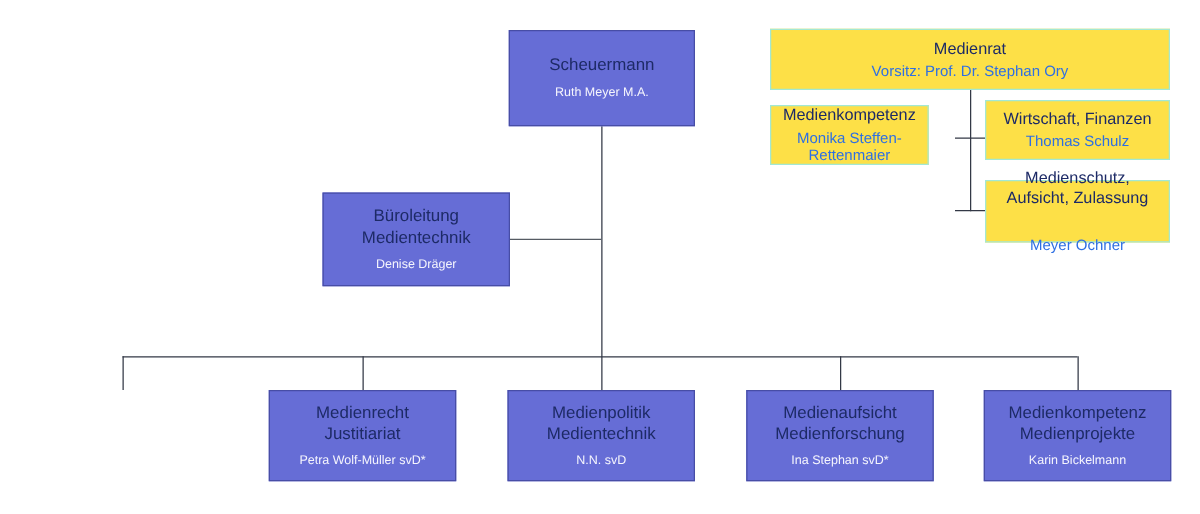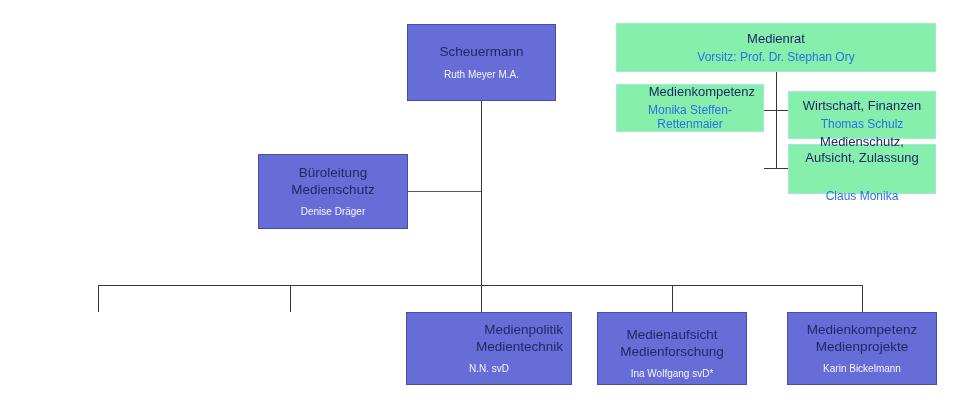--- a/index.html
+++ b/index.html
@@ -31,7 +31,7 @@
     border: 1px solid #474da6;
   }
   .node.teal {
-    background: #86efac;
+    background: #fde047;
     border: 1px solid #a2e8d3;
   }
   .node .box-title {

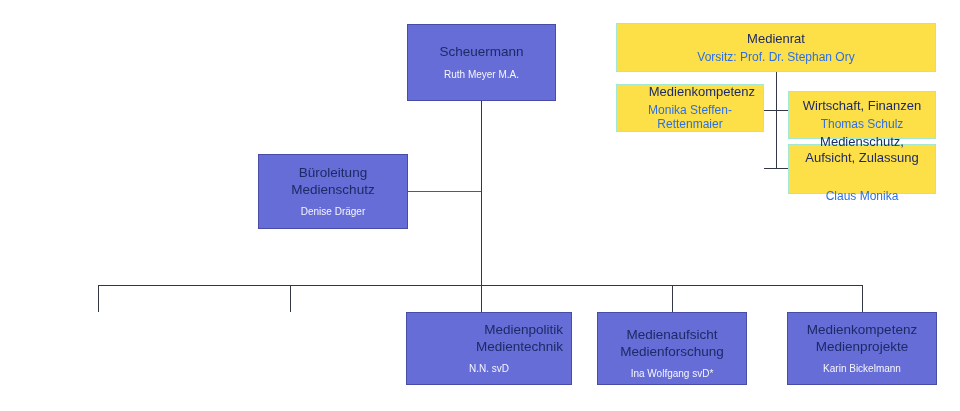--- a/index.html
+++ b/index.html
@@ -68,7 +68,7 @@
   #box-bueroleitung { left: 258px; top: 154px; width: 150px; height: 75px; }
 
   #box-medienrat    { left: 616px; top: 23px;  width: 320px; height: 49px; }
-  #box-rat-kompetenz{ left: 616px; top: 84px;  width: 148px; height: 48px; align-items: flex-end; }
+  #box-rat-kompetenz{ left: 616px; top: 84px;  width: 127px; height: 48px; }
   #box-wirtschaft   { left: 788px; top: 91px;  width: 148px; height: 48px; }
   #box-medienethik  { left: 616px; top: 144px; width: 148px; height: 50px; }
   #box-medienschutz { left: 788px; top: 144px; width: 148px; height: 50px; gap: 20px; }

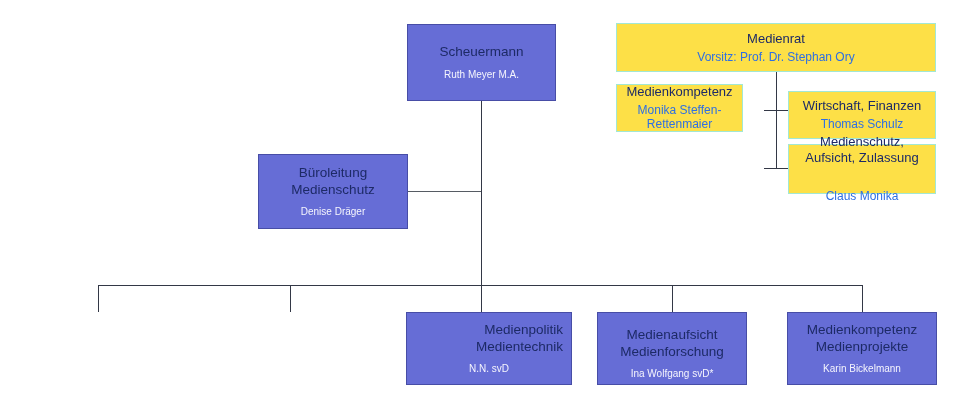--- a/index.html
+++ b/index.html
@@ -69,7 +69,7 @@
 
   #box-medienrat    { left: 616px; top: 23px;  width: 320px; height: 49px; }
   #box-rat-kompetenz{ left: 616px; top: 84px;  width: 127px; height: 48px; }
-  #box-wirtschaft   { left: 788px; top: 91px;  width: 148px; height: 48px; }
+  #box-wirtschaft   { left: 788px; top: 80px;  width: 148px; height: 48px; }
   #box-medienethik  { left: 616px; top: 144px; width: 148px; height: 50px; }
   #box-medienschutz { left: 788px; top: 144px; width: 148px; height: 50px; gap: 20px; }
 

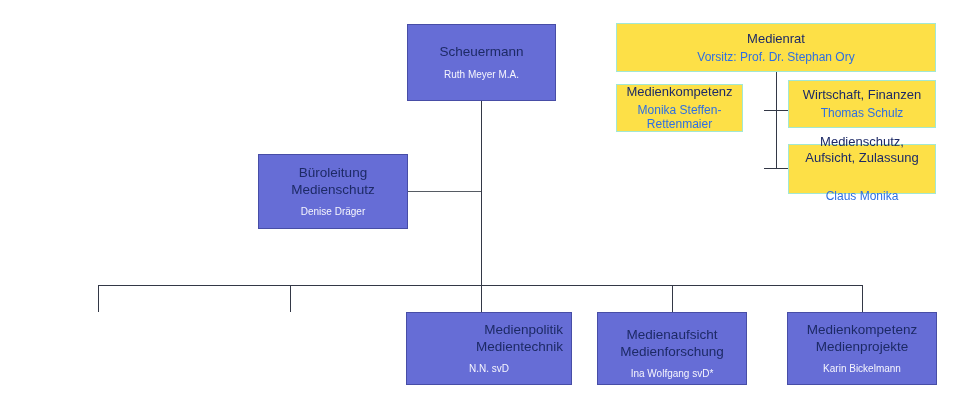--- a/index.html
+++ b/index.html
@@ -120,7 +120,7 @@
   </div>
 
   <div class="node purple" id="box-bueroleitung">
-    <div class="box-title">Büroleitung Medienschutz</div>
+    <div class="box-title">Büroleitung Medientechnik</div>
     <div class="box-name">Denise Dräger</div>
   </div>
 

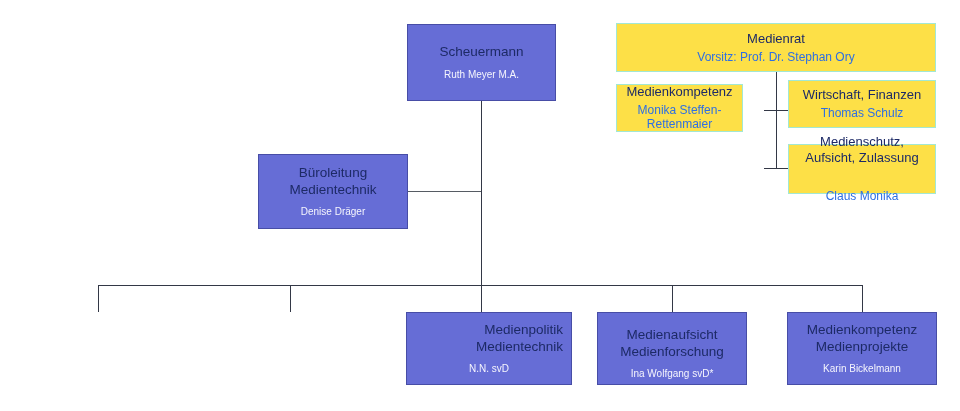--- a/index.html
+++ b/index.html
@@ -142,7 +142,7 @@
 
   <div class="node teal" id="box-medienschutz">
     <div class="box-title">Medienschutz, Aufsicht, Zulassung</div>
-    <div class="box-name">Claus Monika</div>
+    <div class="box-name">Meyer Ochner</div>
   </div>
 
 

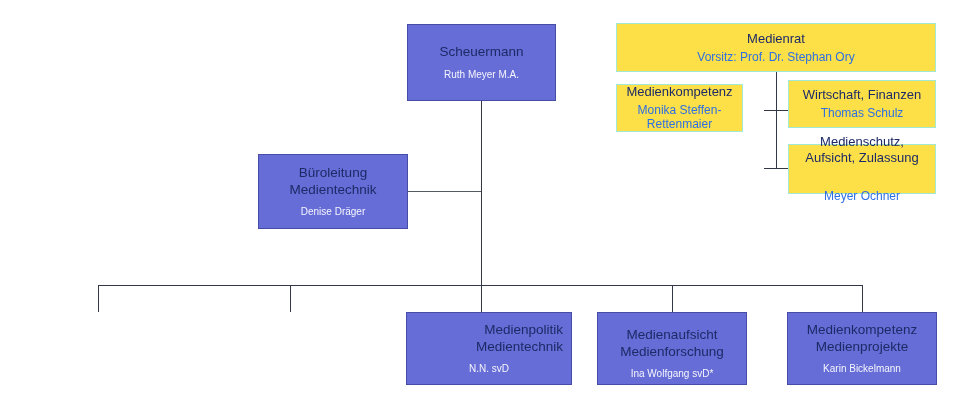--- a/index.html
+++ b/index.html
@@ -146,6 +146,10 @@
   </div>
 
 
+  <div class="node purple bottom" id="box-medienrecht">
+    <div class="box-title">Medienrecht Justitiariat</div>
+    <div class="box-name">Petra Wolf-Müller svD*</div>
+  </div>
 
   <div class="node purple bottom" id="box-medienpolitik">
     <div class="box-title">Medienpolitik Medientechnik</div>

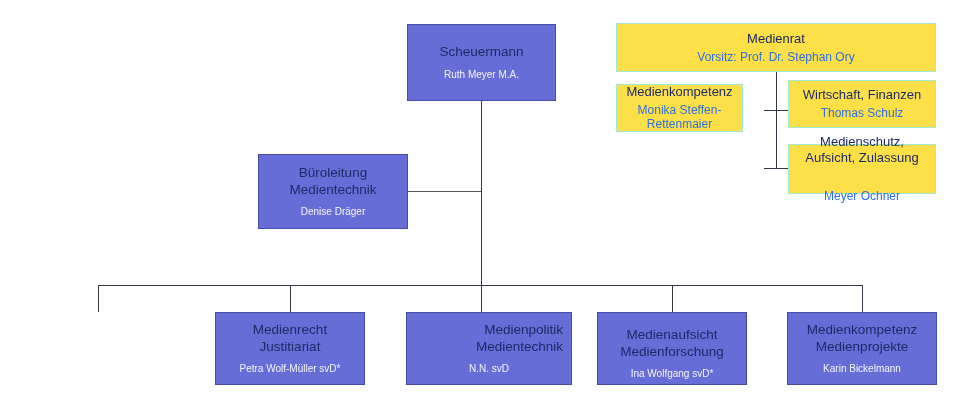--- a/index.html
+++ b/index.html
@@ -75,7 +75,7 @@
 
   #box-zentrale     { left: 23px;  top: 312px; width: 150px; height: 73px; }
   #box-medienrecht  { left: 215px; top: 312px; width: 150px; height: 73px; }
-  #box-medienpolitik{ left: 406px; top: 312px; width: 166px; height: 73px; text-align: right; }
+  #box-medienpolitik{ left: 406px; top: 312px; width: 150px; height: 73px; }
   #box-medienaufsicht{ left: 597px; top: 312px; width: 150px; height: 73px; justify-content: flex-end; }
   #box-kompetenz-projekte{ left: 787px; top: 312px; width: 150px; height: 73px; }
 

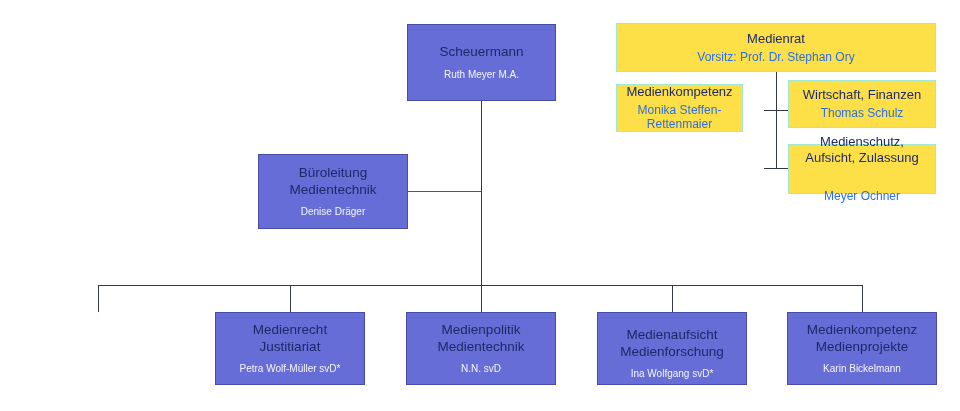--- a/index.html
+++ b/index.html
@@ -76,7 +76,7 @@
   #box-zentrale     { left: 23px;  top: 312px; width: 150px; height: 73px; }
   #box-medienrecht  { left: 215px; top: 312px; width: 150px; height: 73px; }
   #box-medienpolitik{ left: 406px; top: 312px; width: 150px; height: 73px; }
-  #box-medienaufsicht{ left: 597px; top: 312px; width: 150px; height: 73px; justify-content: flex-end; }
+  #box-medienaufsicht{ left: 597px; top: 312px; width: 150px; height: 73px; }
   #box-kompetenz-projekte{ left: 787px; top: 312px; width: 150px; height: 73px; }
 
   

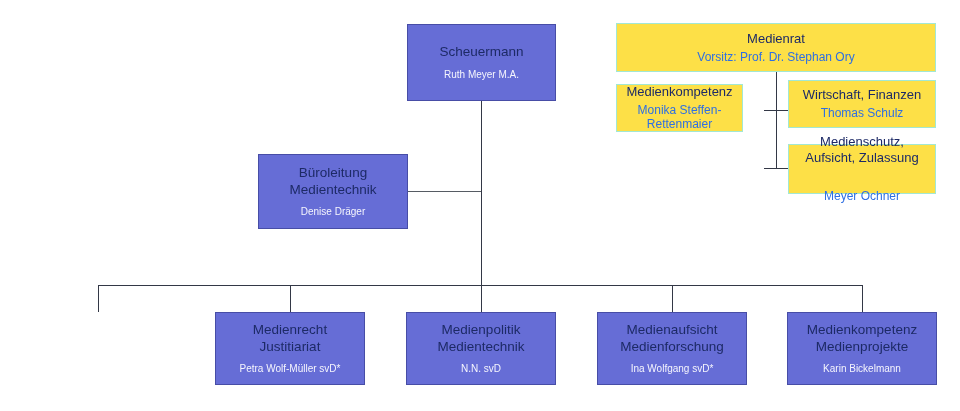--- a/index.html
+++ b/index.html
@@ -158,7 +158,7 @@
 
   <div class="node purple bottom" id="box-medienaufsicht">
     <div class="box-title">Medienaufsicht Medienforschung</div>
-    <div class="box-name">Ina Wolfgang svD*</div>
+    <div class="box-name">Ina Stephan svD*</div>
   </div>
 
   <div class="node purple bottom" id="box-kompetenz-projekte">

